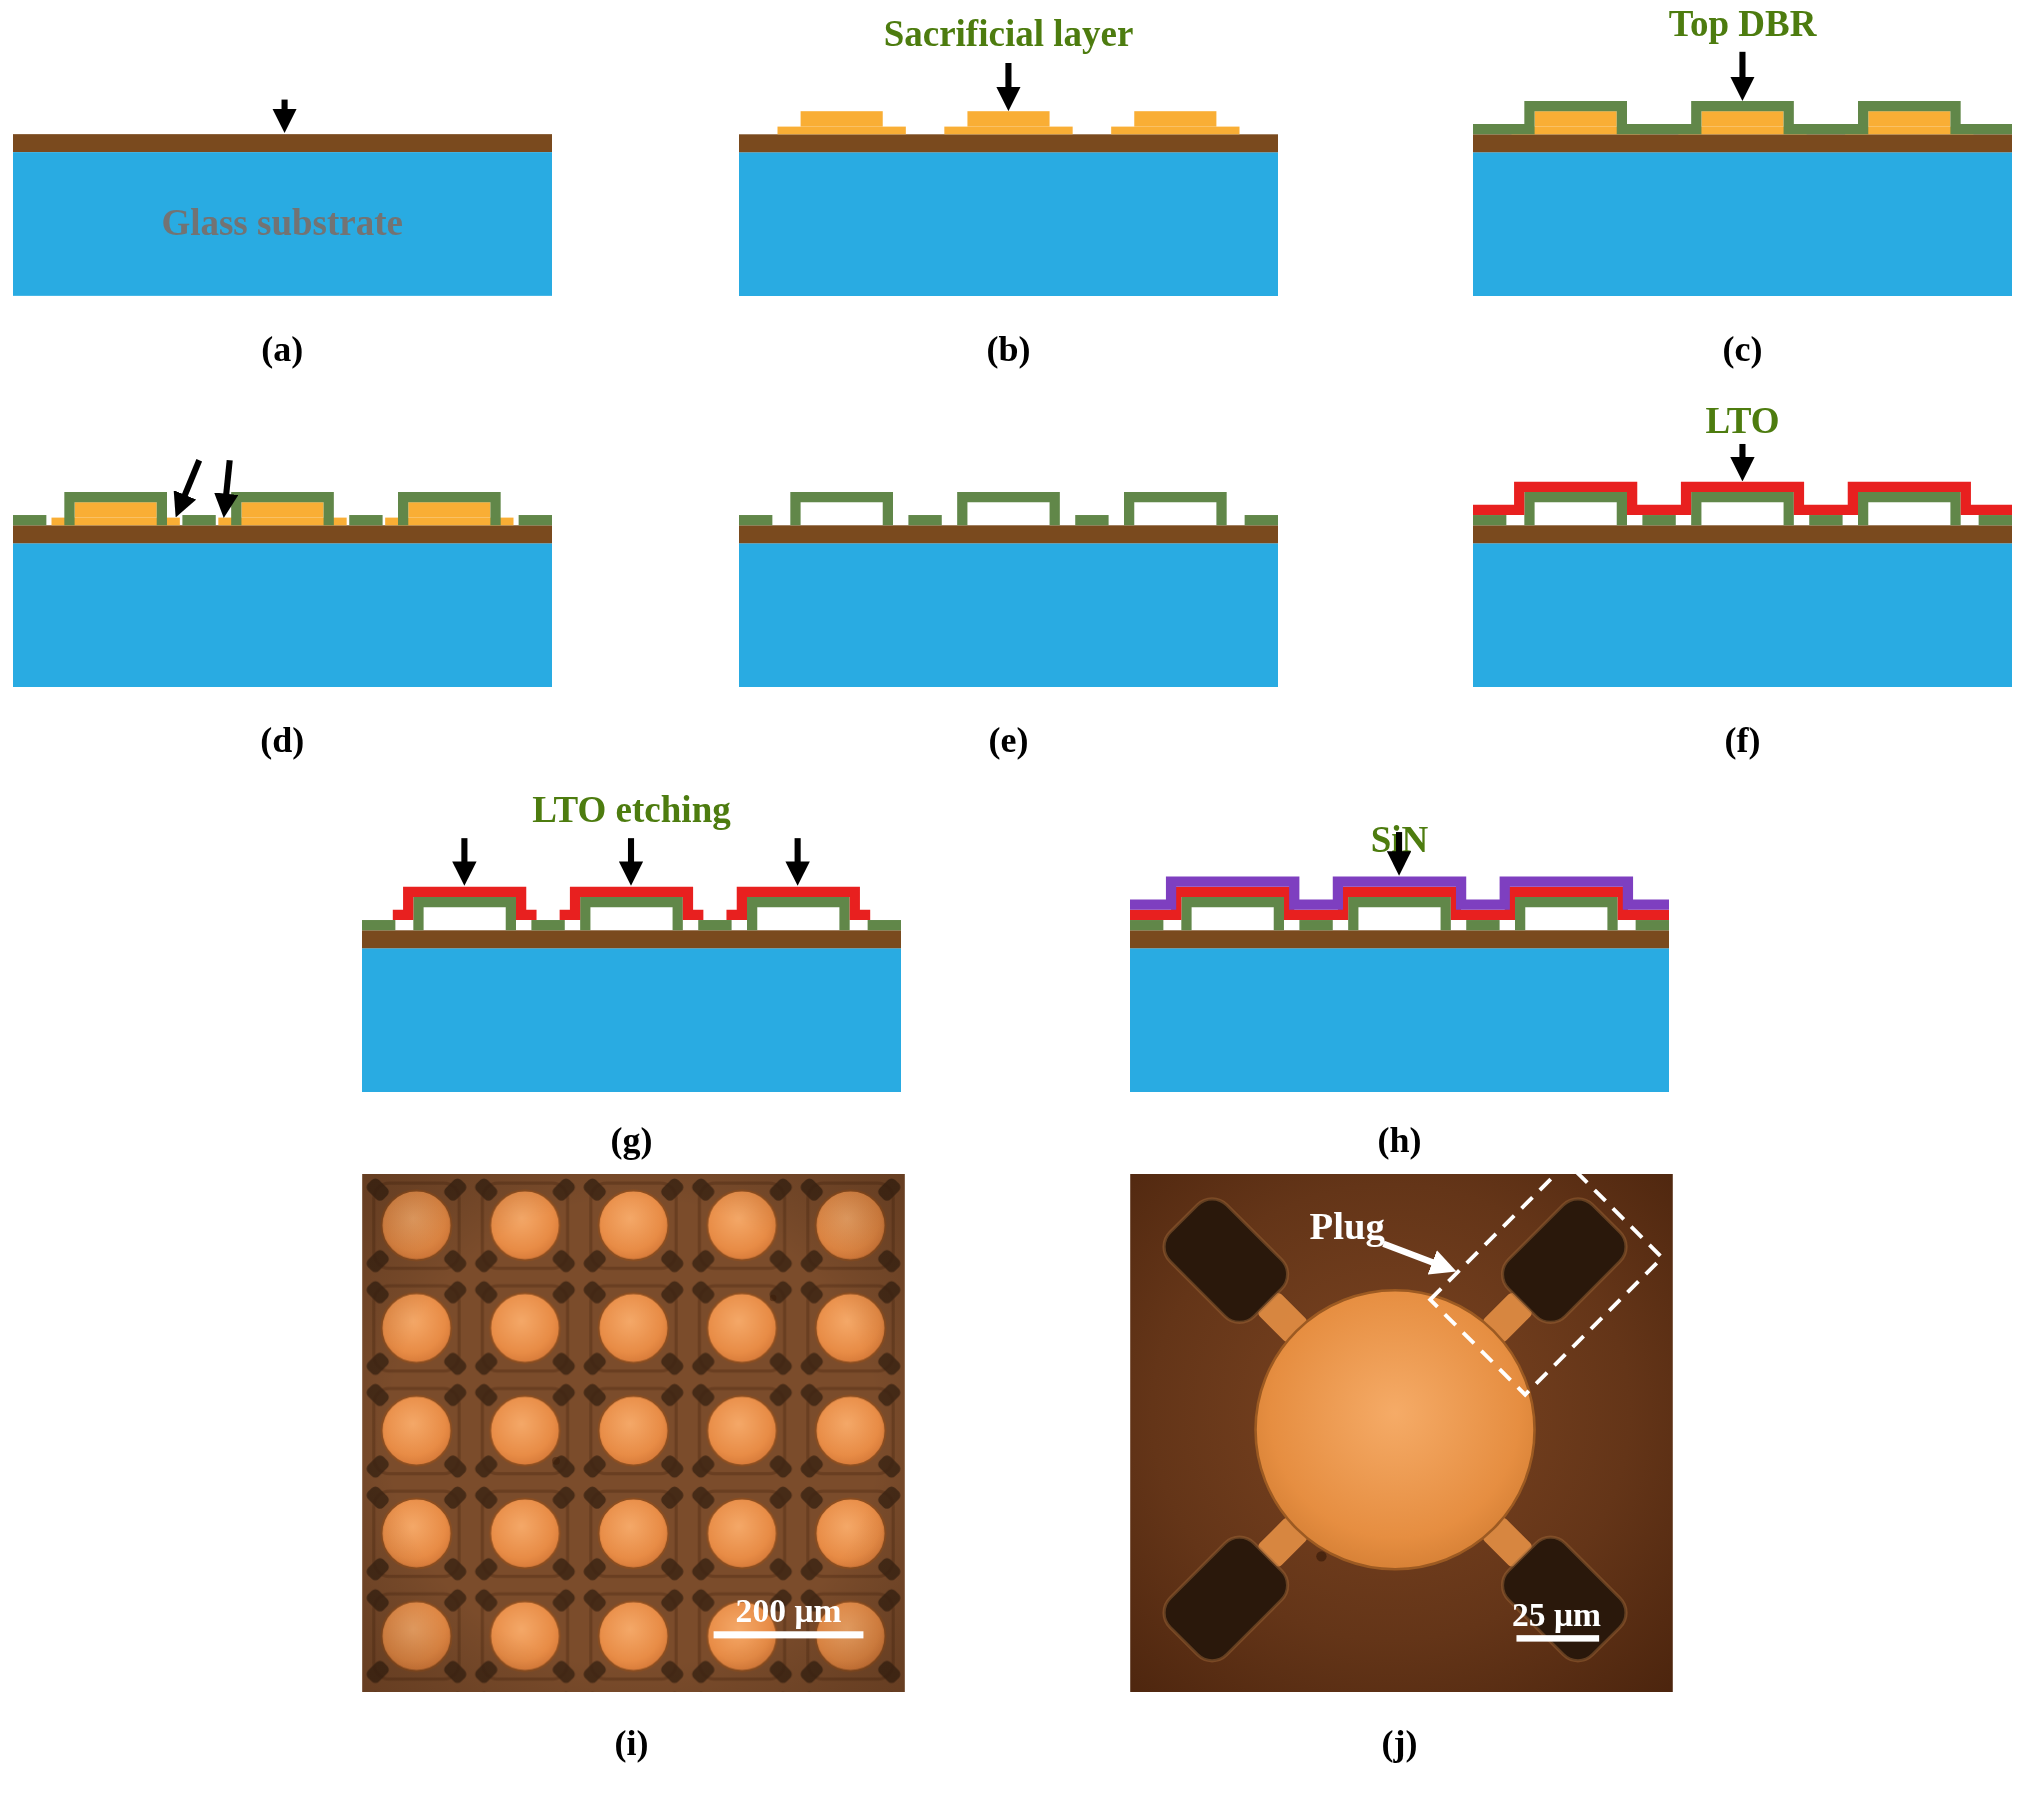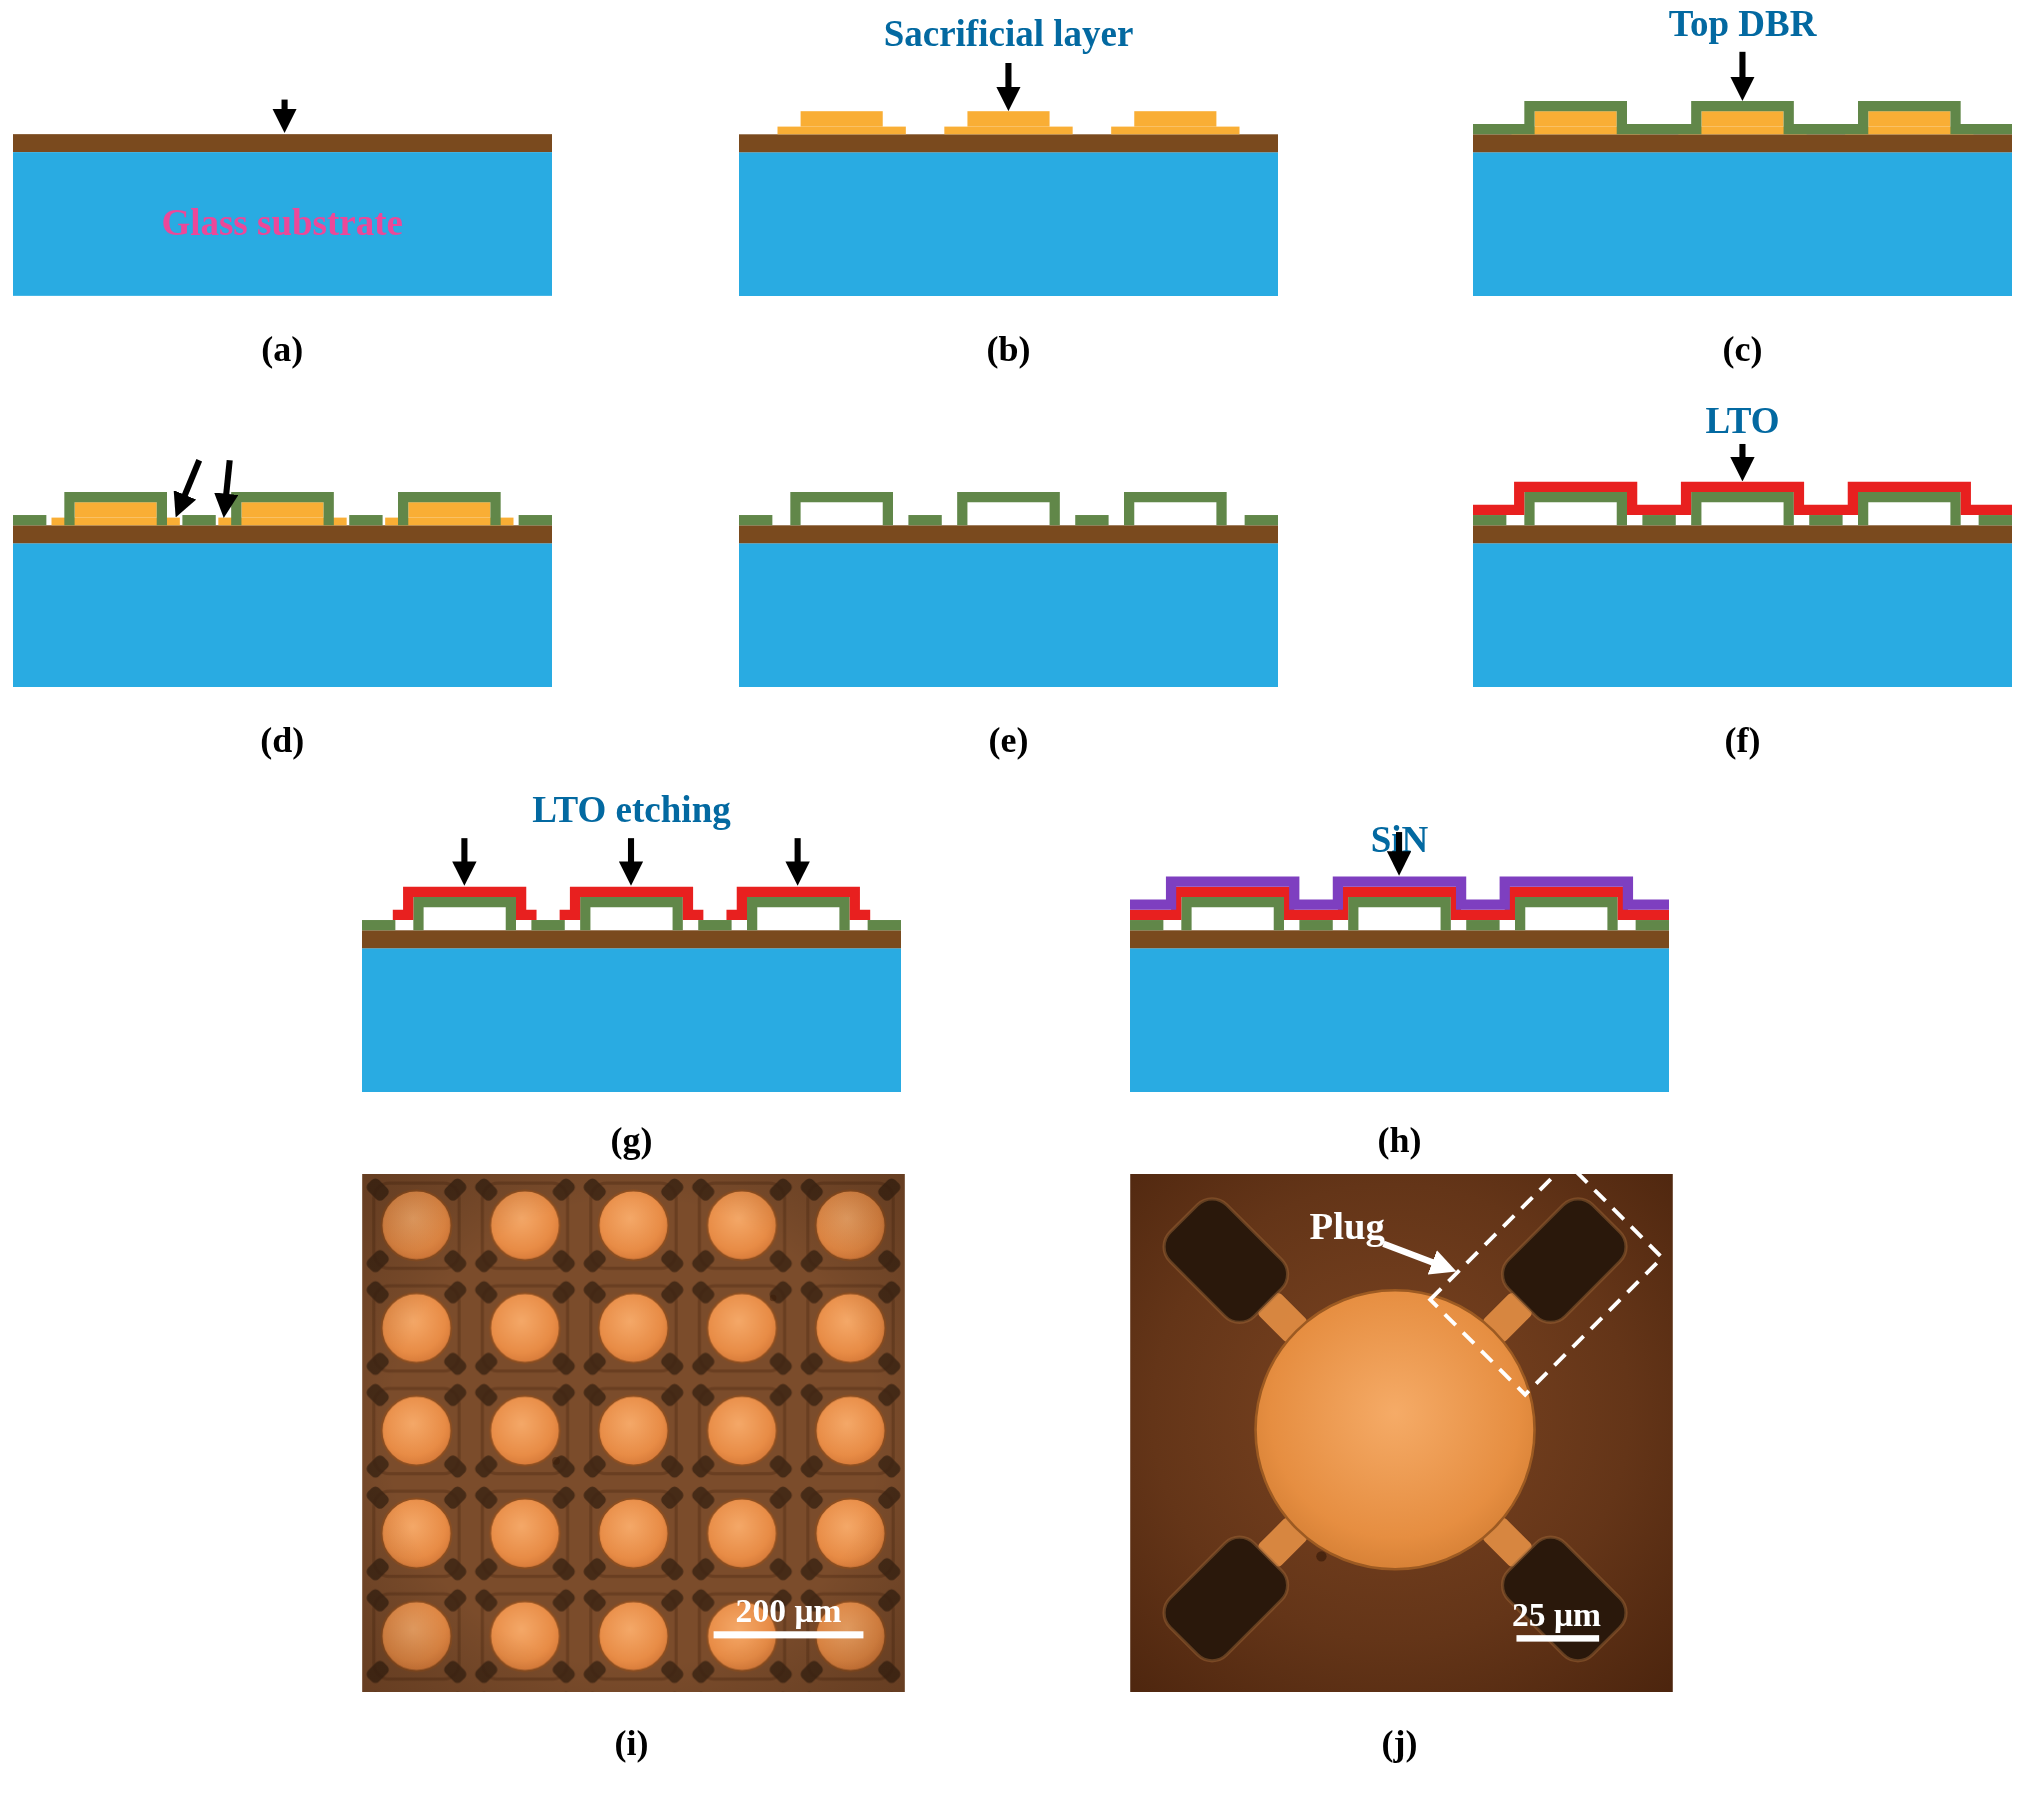--- a/index.html
+++ b/index.html
@@ -8,7 +8,7 @@
         font-family:"Liberation Serif",serif}
   svg.panel{position:absolute;display:block}
   .label{position:absolute;text-align:center;font-weight:700;font-size:37px;line-height:1.12;
-         color:#0369a1;font-family:"Liberation Serif",serif;white-space:nowrap}
+         color:#4d7c0f;font-family:"Liberation Serif",serif;white-space:nowrap}
   .label.white{color:#ec4899}
   .caption{position:absolute;text-align:center;font-weight:700;font-size:36px;color:#000;
            font-family:"Liberation Serif",serif}

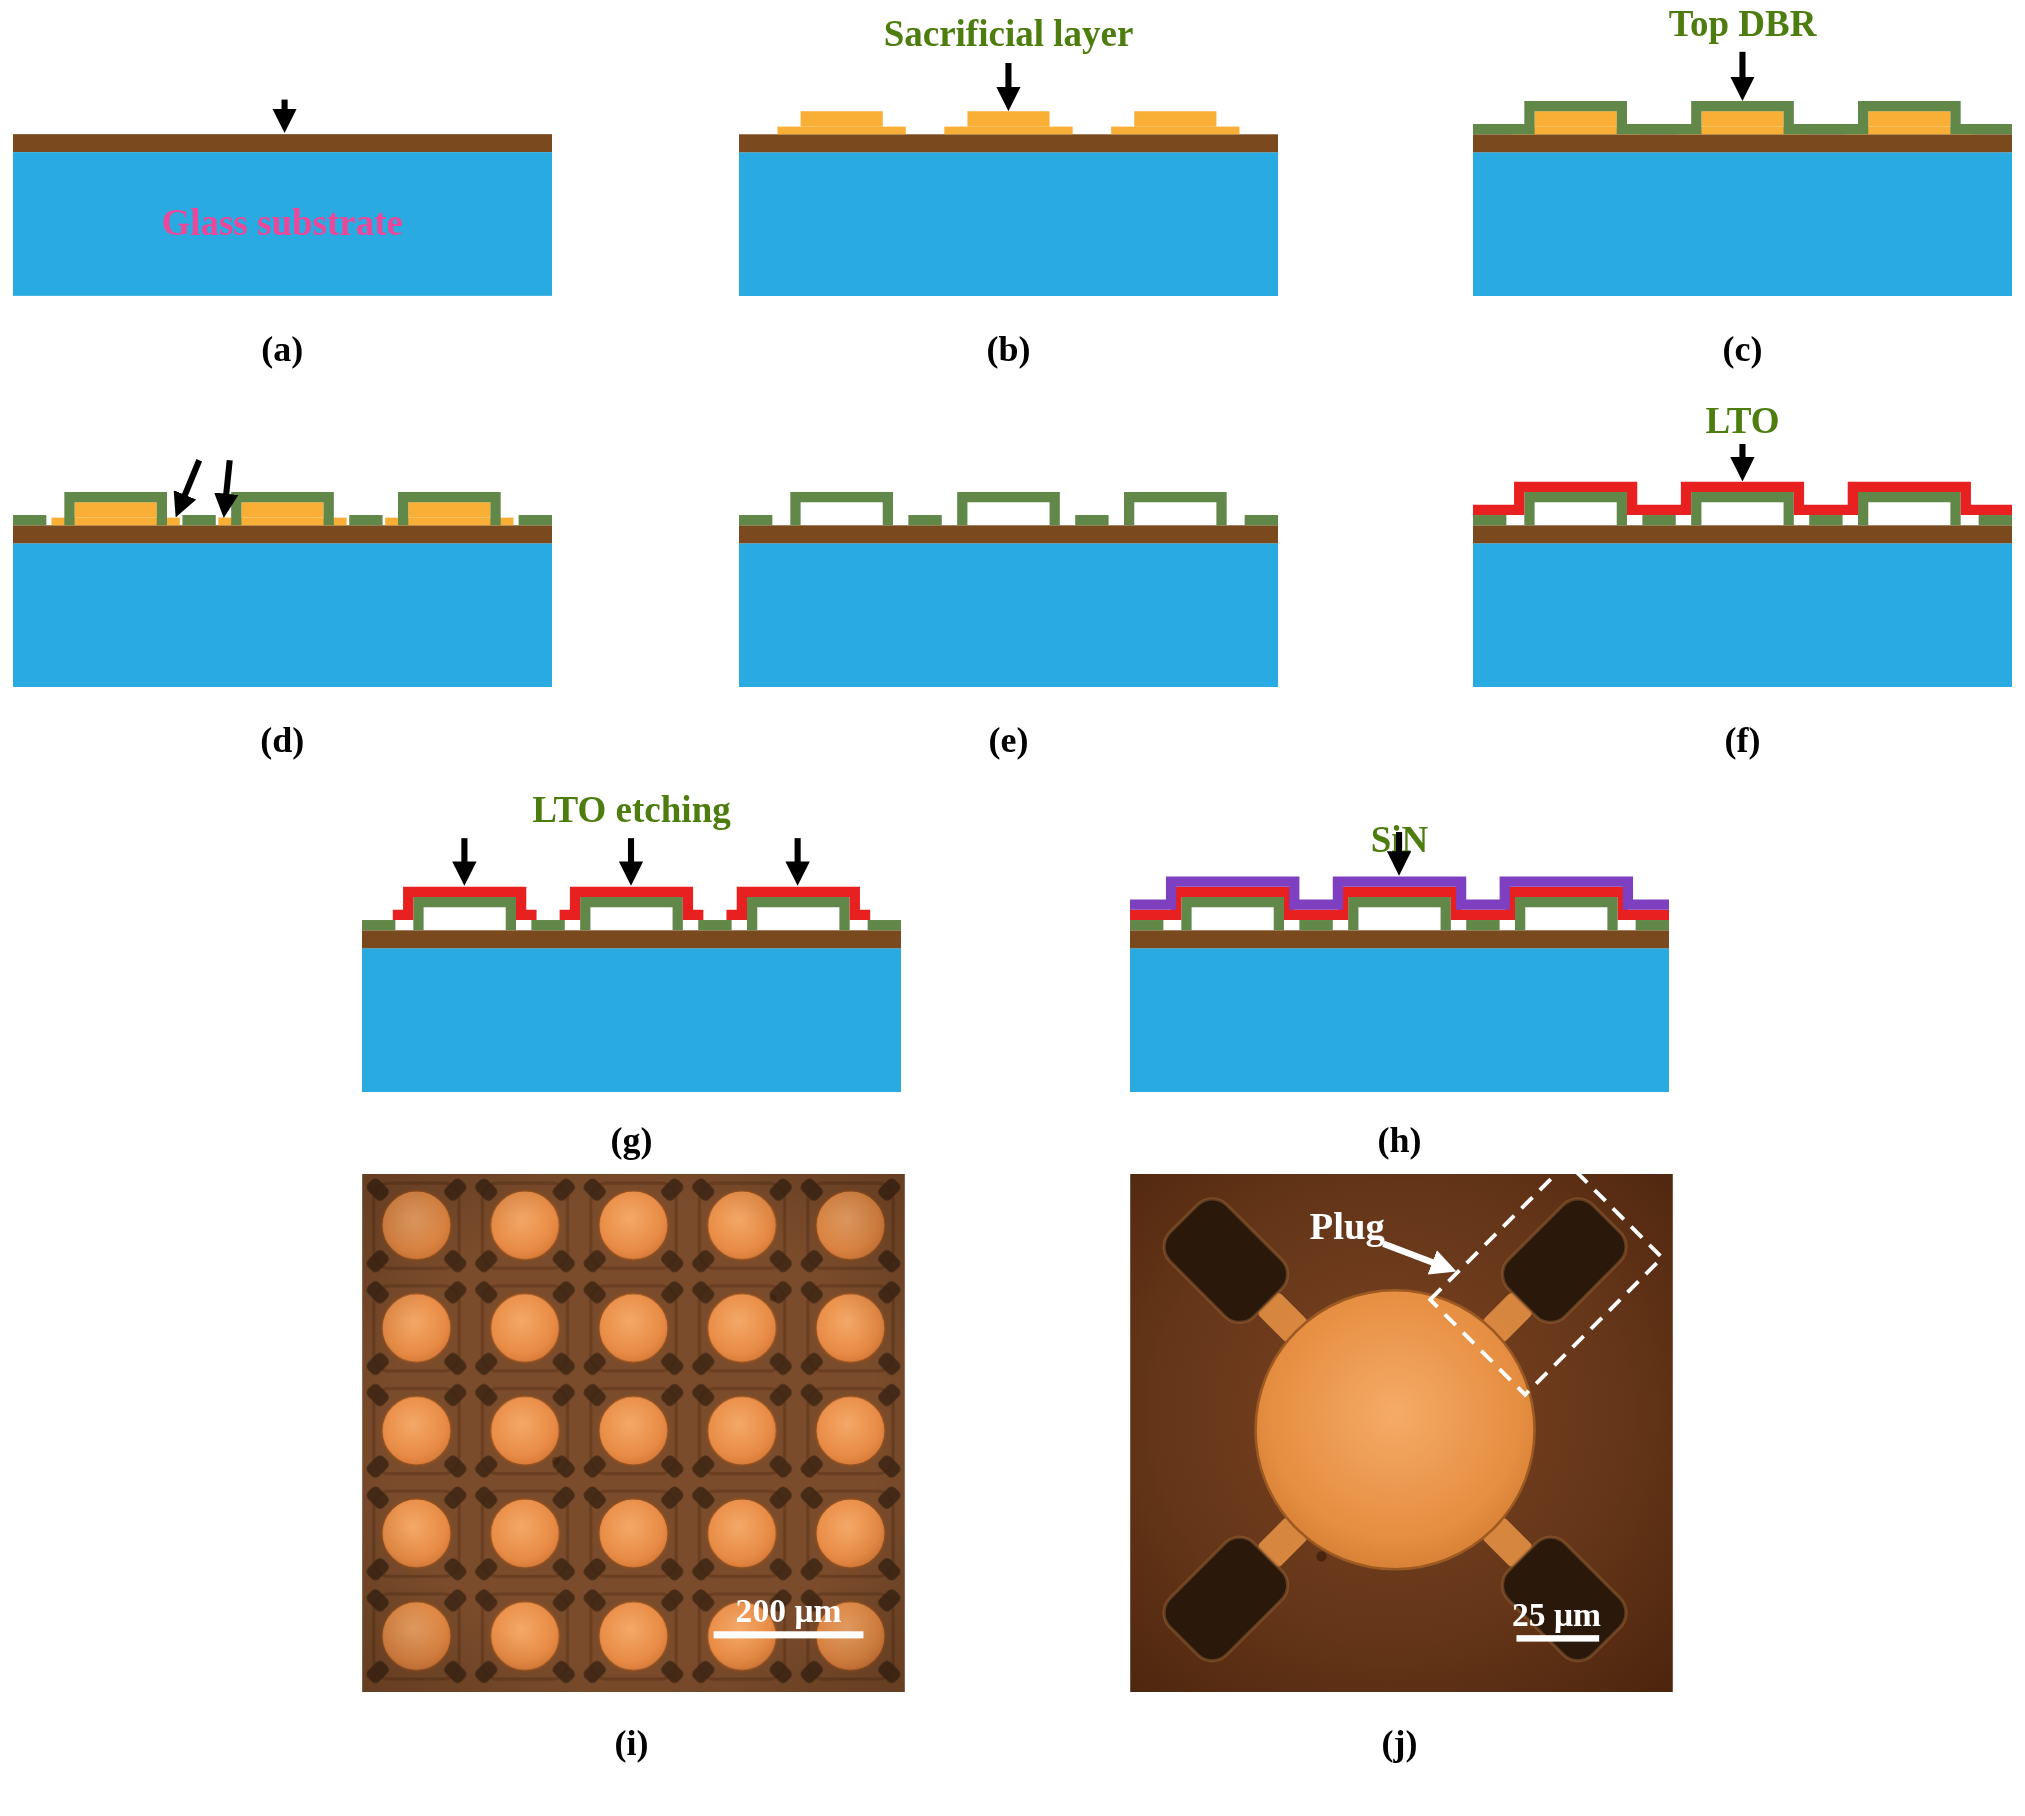--- a/index.html
+++ b/index.html
@@ -9,7 +9,7 @@
   svg.panel{position:absolute;display:block}
   .label{position:absolute;text-align:center;font-weight:700;font-size:37px;line-height:1.12;
          color:#4d7c0f;font-family:"Liberation Serif",serif;white-space:nowrap}
-  .label.white{color:#ec4899}
+  .label.white{color:#737373}
   .caption{position:absolute;text-align:center;font-weight:700;font-size:36px;color:#000;
            font-family:"Liberation Serif",serif}
   .fill-substrate{fill:var(--substrate,#29ABE2)}

